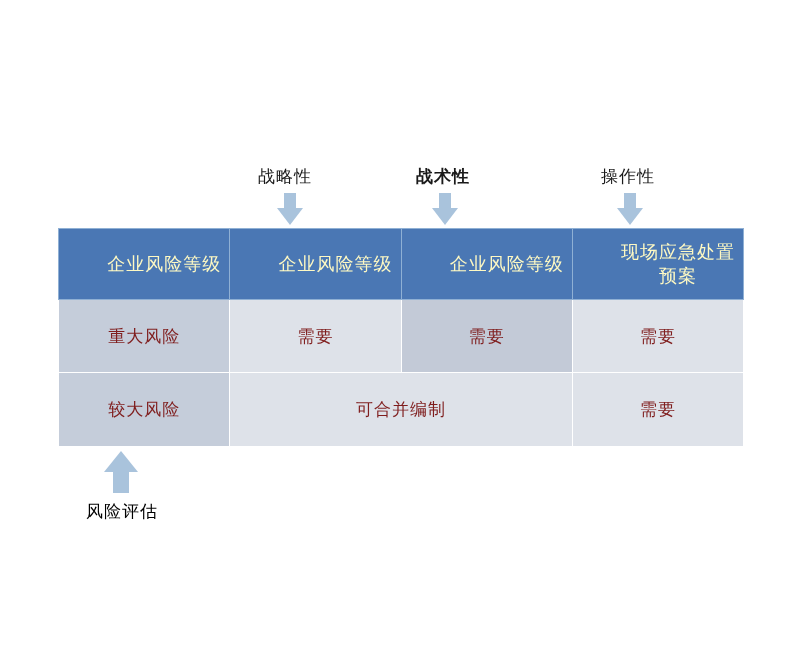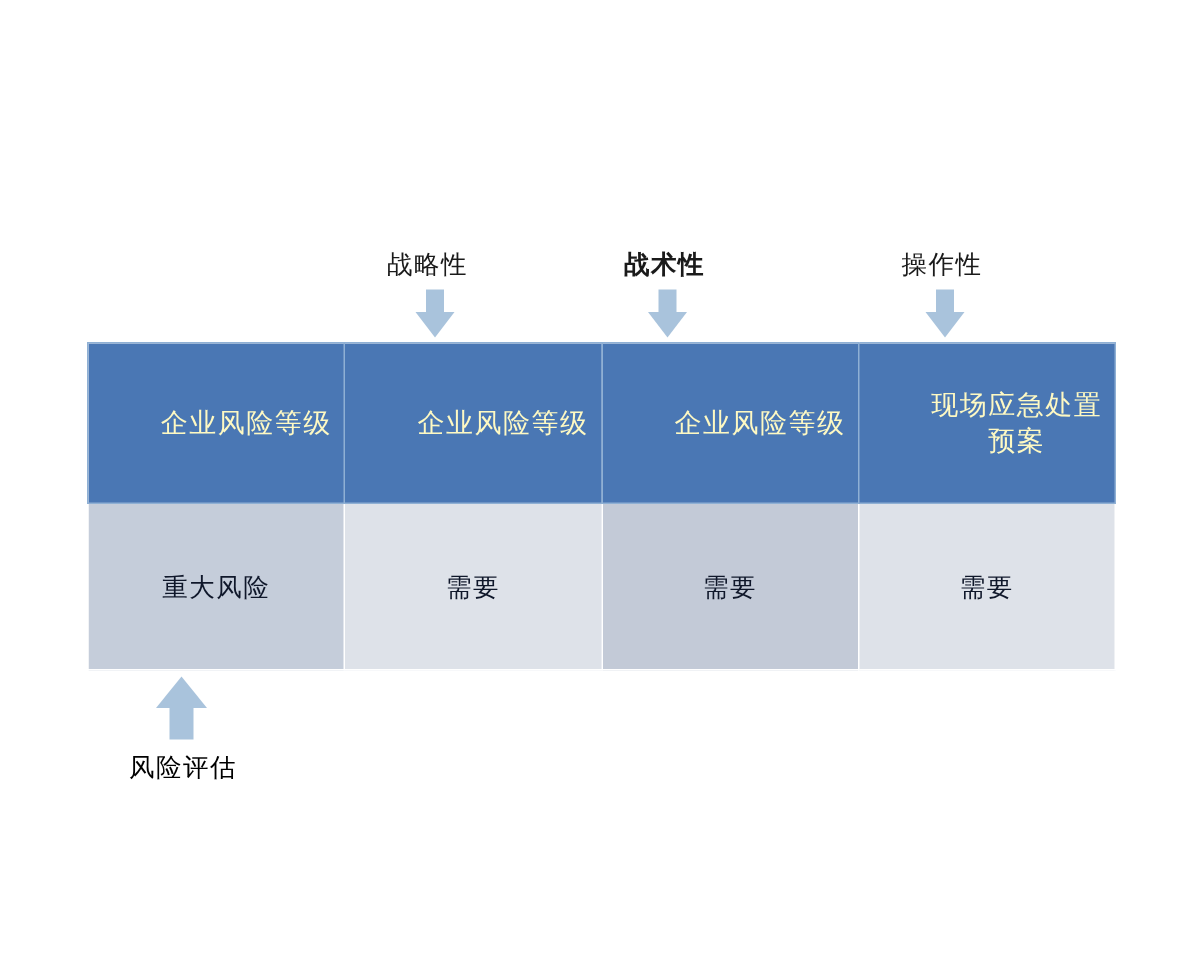--- a/index.html
+++ b/index.html
@@ -111,7 +111,7 @@
     text-align: center;
     vertical-align: middle;
     font-size: 17px;
-    color: #0f172a;
+    color: #7f1d1d;
     border: 1px solid #ffffff;
     letter-spacing: 1px;
   }

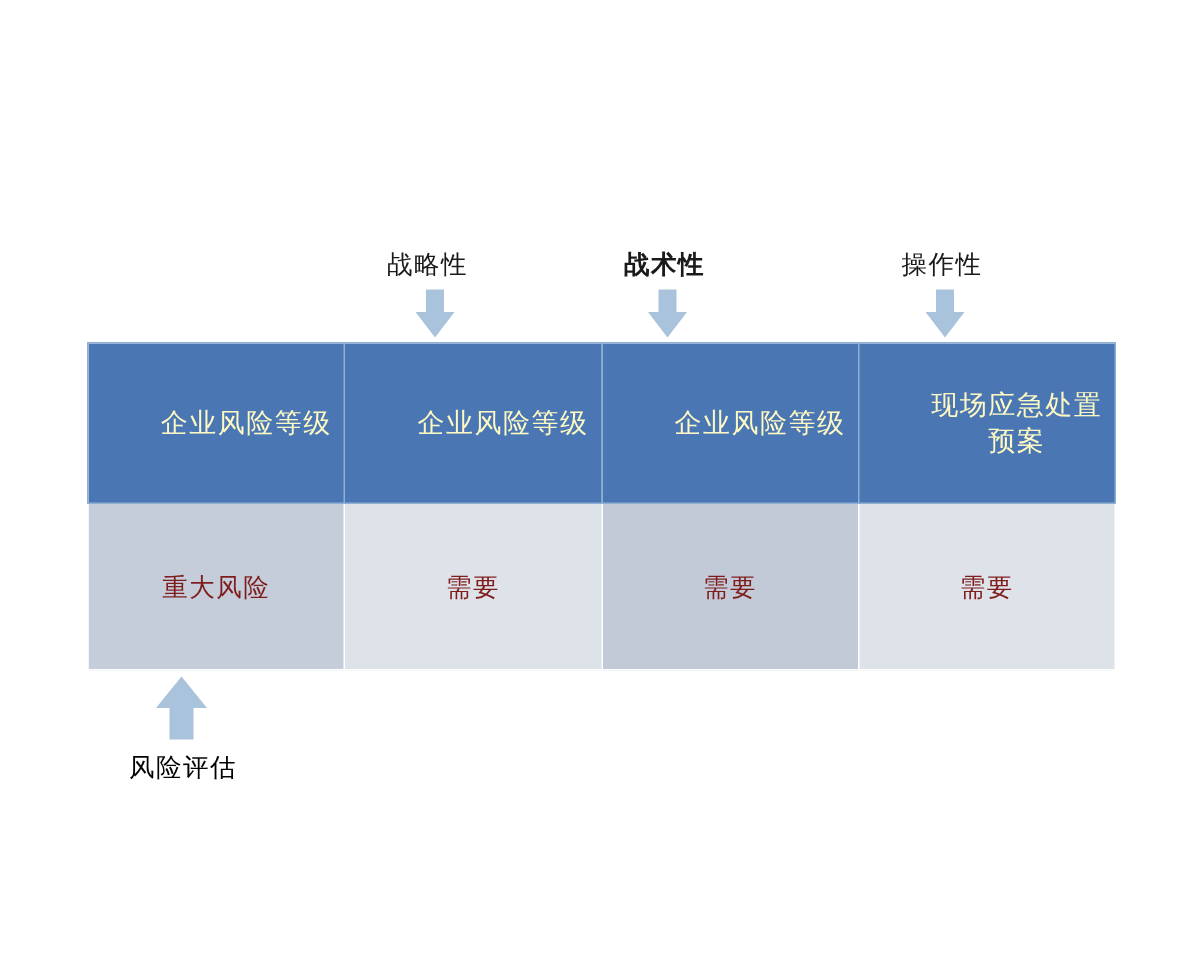--- a/index.html
+++ b/index.html
@@ -176,6 +176,11 @@
         <td class="cell">需要</td>
       </tr>
 
+      <tr>
+        <td class="rowhead">较大风险</td>
+        <td class="cell" colspan="2">可合并编制</td>
+        <td class="cell">需要</td>
+      </tr>
 
     </tbody>
   </table>

